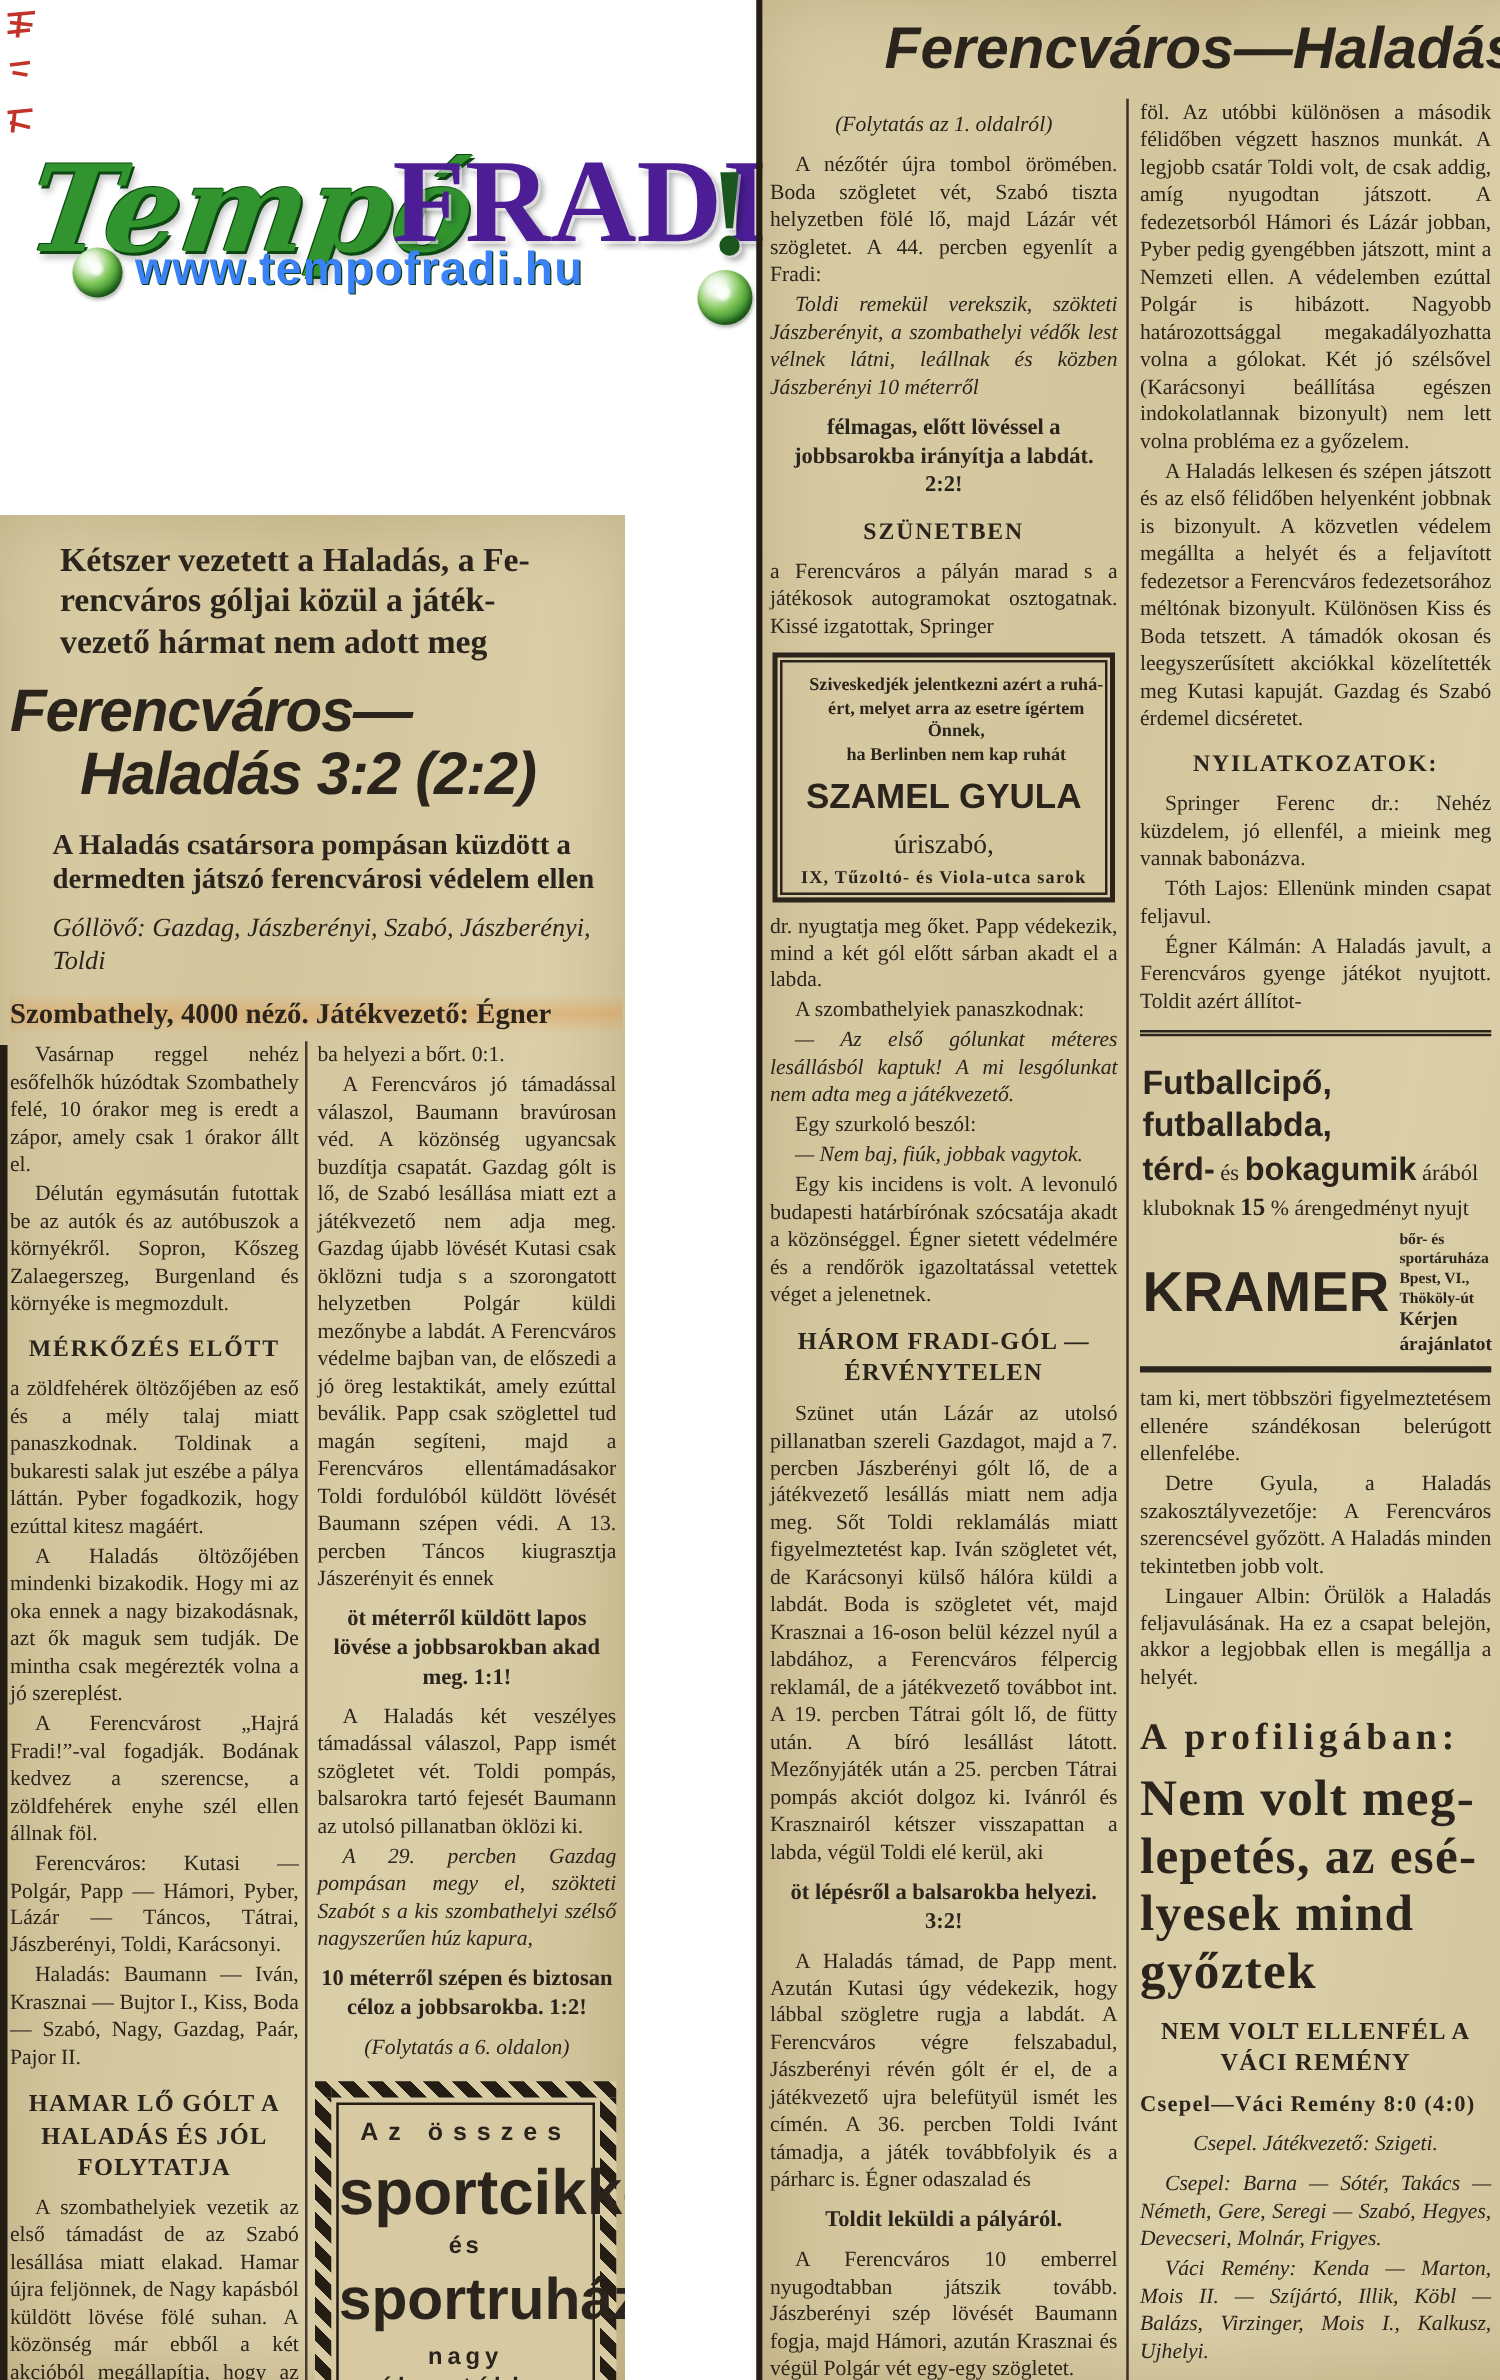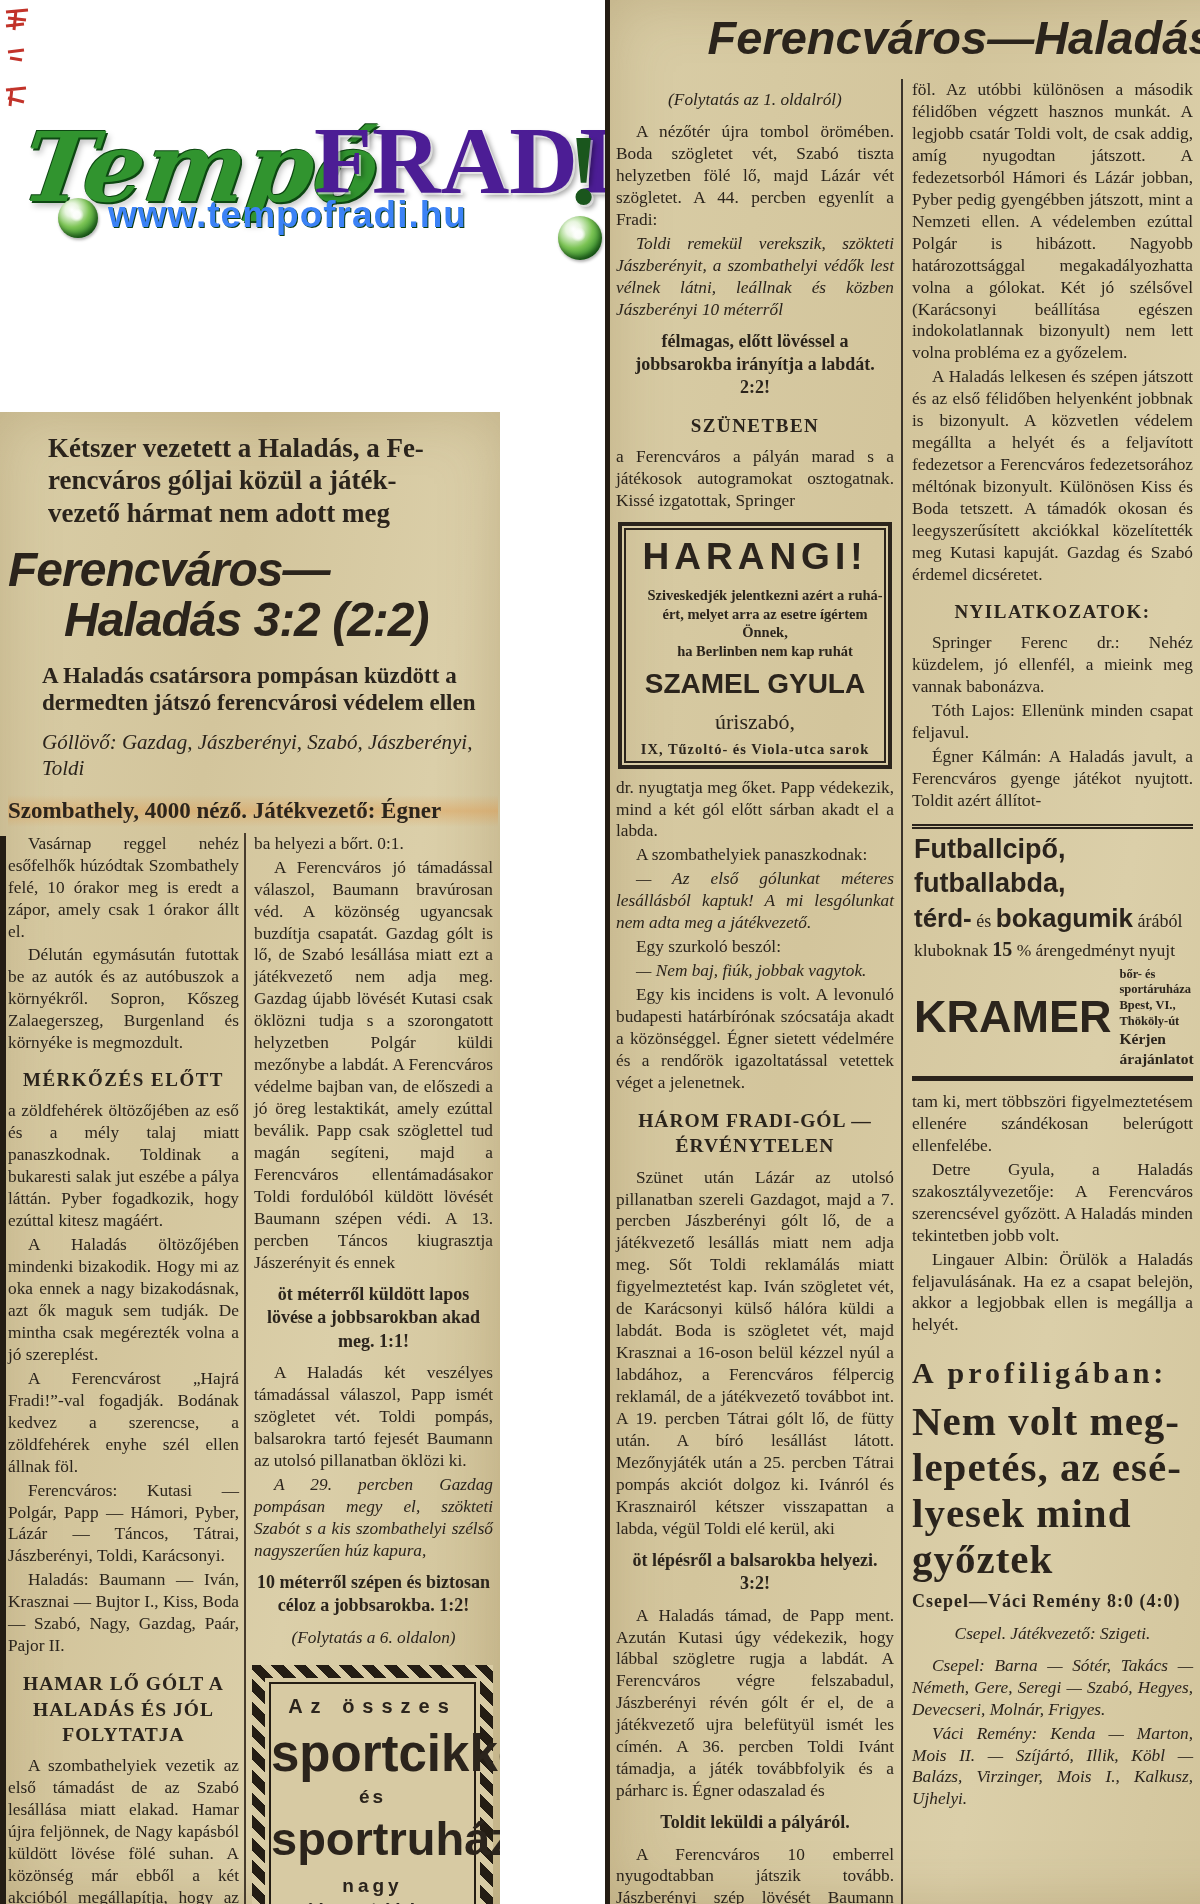--- a/index.html
+++ b/index.html
@@ -189,7 +189,6 @@
         </div>
 
       <div class="harangi">
-        <div class="harangi-title">HARANGI!</div>
         <div class="harangi-small">Sziveskedjék jelentkezni azért a ruhá-
 ért, melyet arra az esetre ígértem Önnek,
 ha Berlinben nem kap ruhát</div>

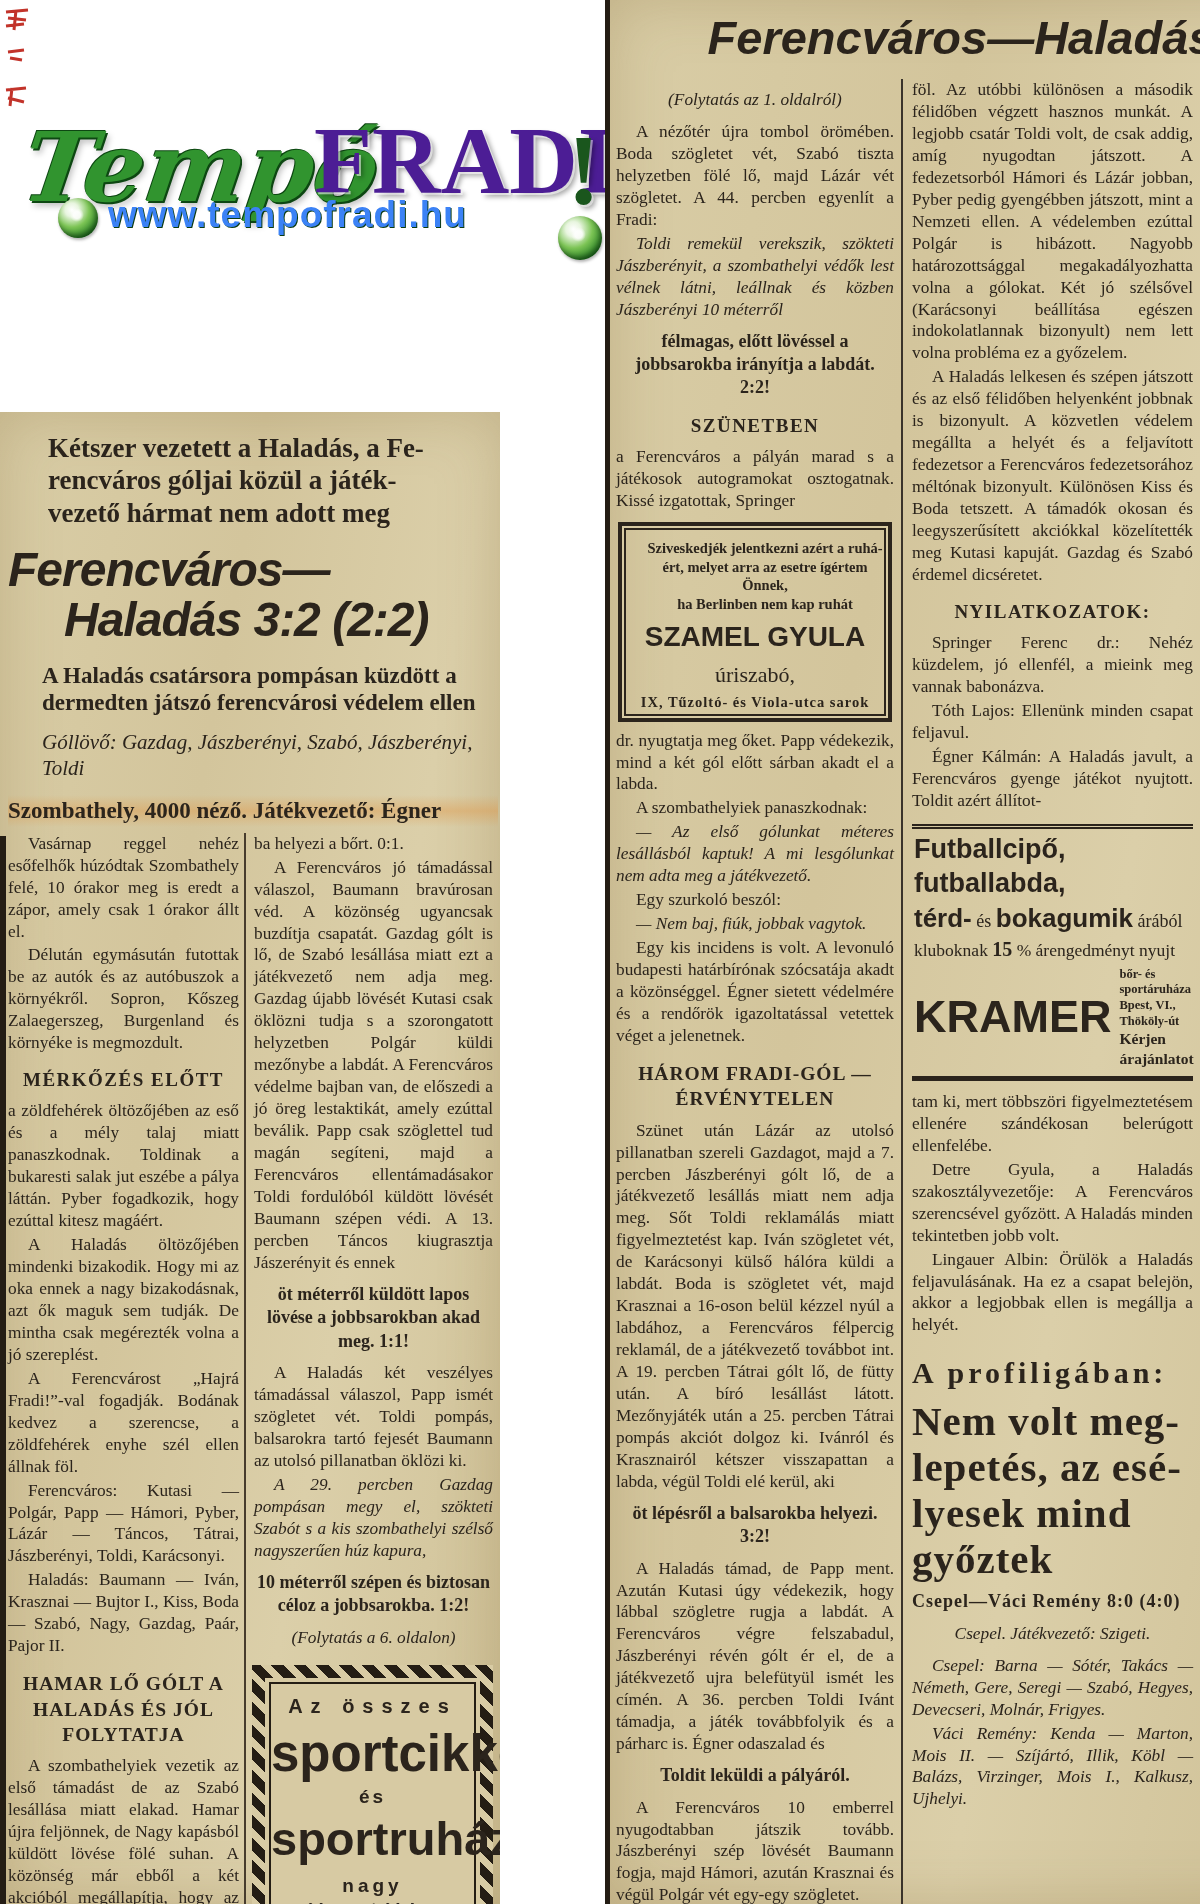--- a/index.html
+++ b/index.html
@@ -83,7 +83,7 @@
   .harangi-addr{font-size:14.5px;font-weight:bold;letter-spacing:1px;margin-top:3px;}
 
   
-  .kramer{margin:12px 0 10px;padding:3px 2px 8px;border-top:5px double #2b241c;border-bottom:5px solid #2b241c;}
+  .kramer{margin:12px 0 10px;padding:20px 2px 8px;border-top:5px double #2b241c;border-bottom:5px solid #2b241c;}
   .k1{font-family:"Liberation Sans",sans-serif;font-weight:bold;font-size:27px;letter-spacing:0;}
   .k2{font-family:"Liberation Sans",sans-serif;font-size:18px;margin-top:2px;}
   .k2 .kb{font-weight:bold;font-size:26px;}

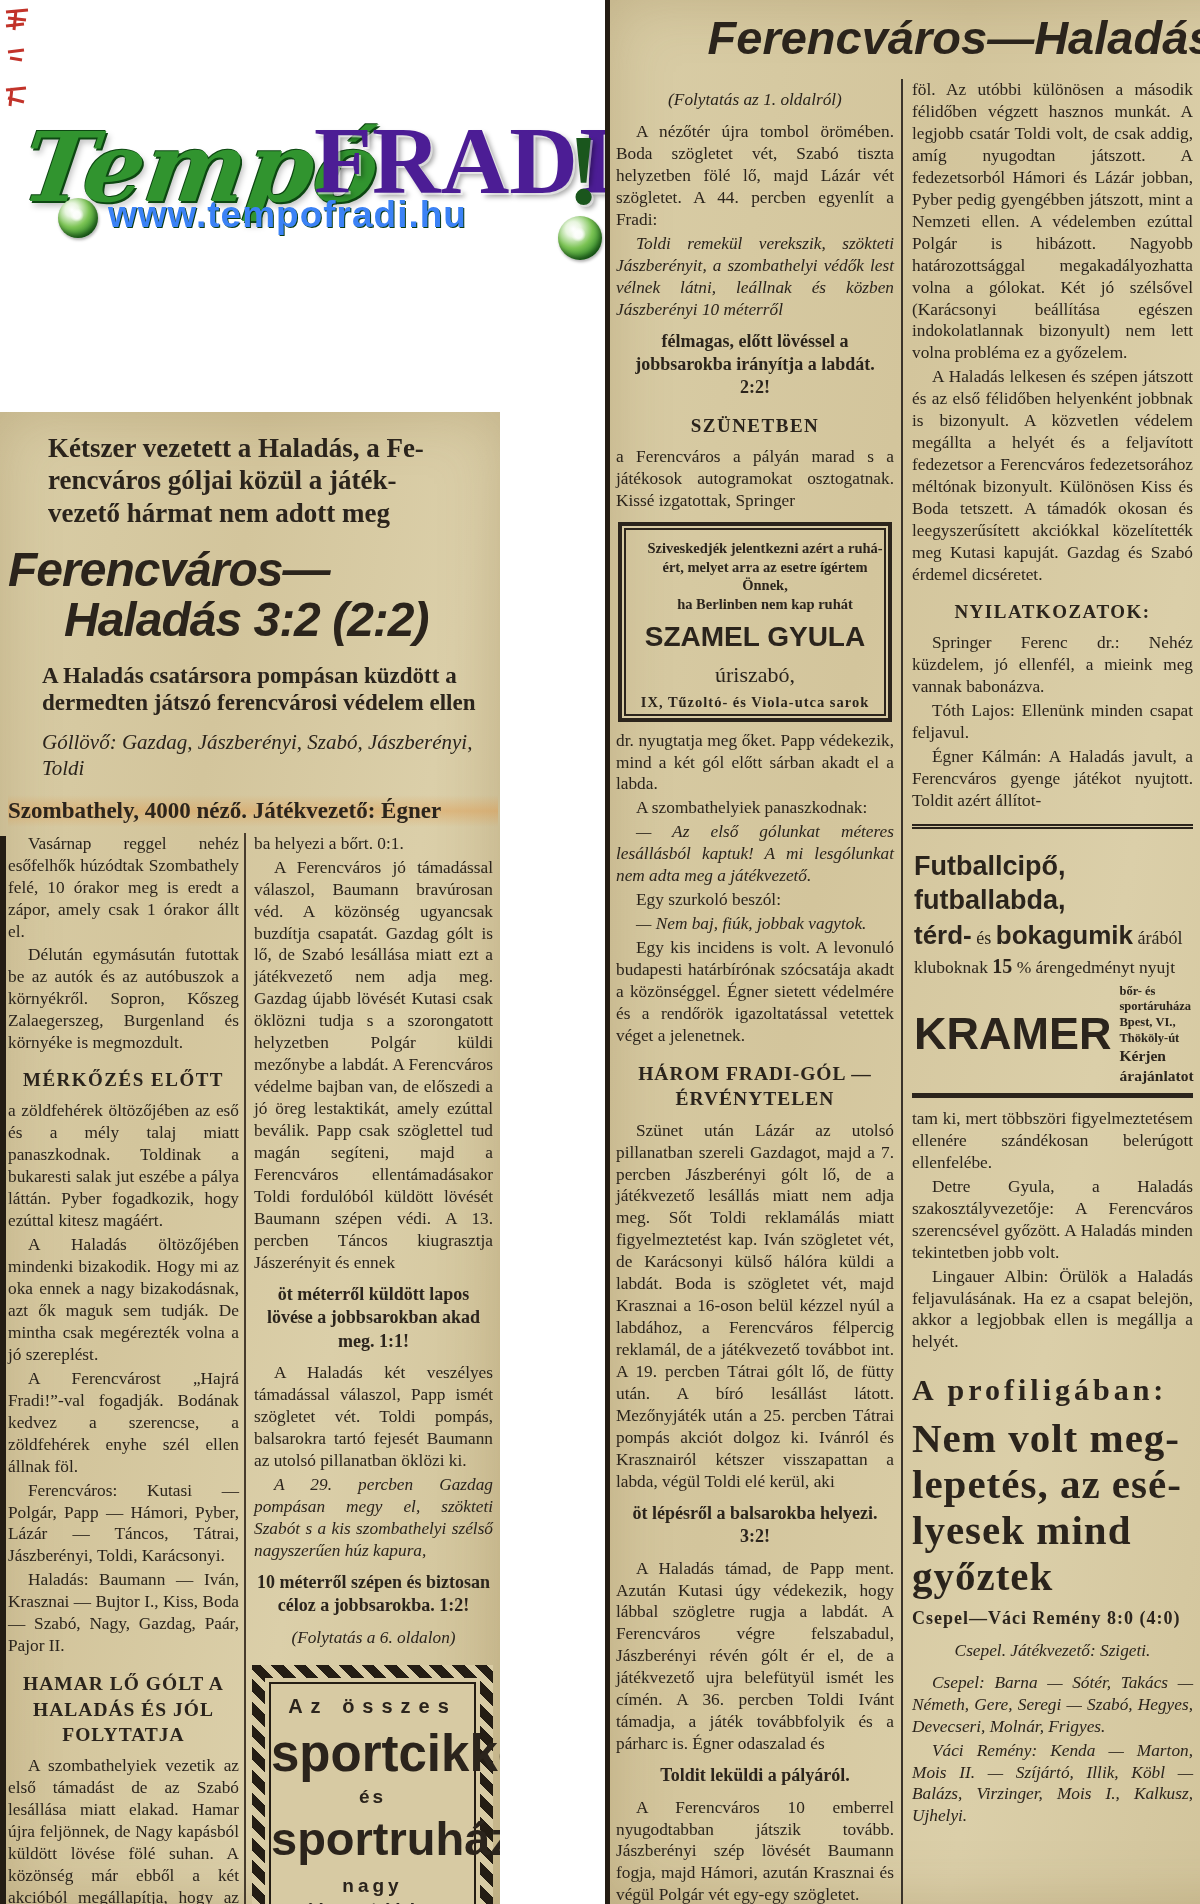--- a/index.html
+++ b/index.html
@@ -249,6 +249,7 @@
           <div class="blk blk-big">lepetés, az esé-</div>
           <div class="blk blk-big">lyesek mind</div>
           <div class="blk blk-big">győztek</div>
+          <div class="blk blk-h2">NEM VOLT ELLENFÉL A VÁCI REMÉNY</div>
           <div class="blk blk-bold">Csepel—Váci Remény 8:0 (4:0)</div>
           <div class="blk blk-ci">Csepel. Játékvezető: Szigeti.</div>
           <div class="blk blk-pi">Csepel: Barna — Sótér, Takács — Németh, Gere, Seregi — Szabó, Hegyes, Devecseri, Molnár, Frigyes.</div>

